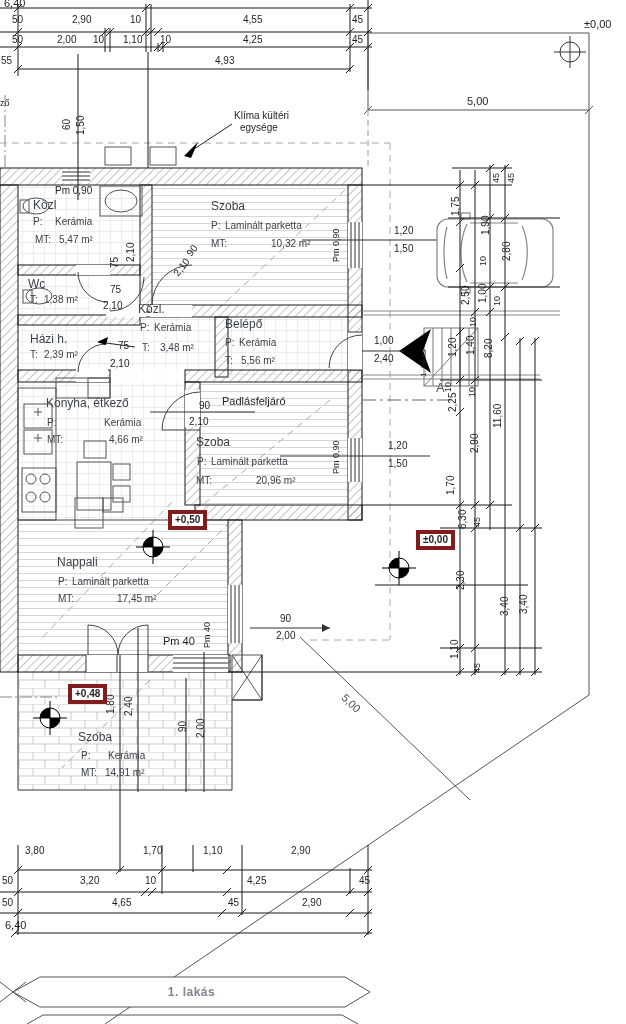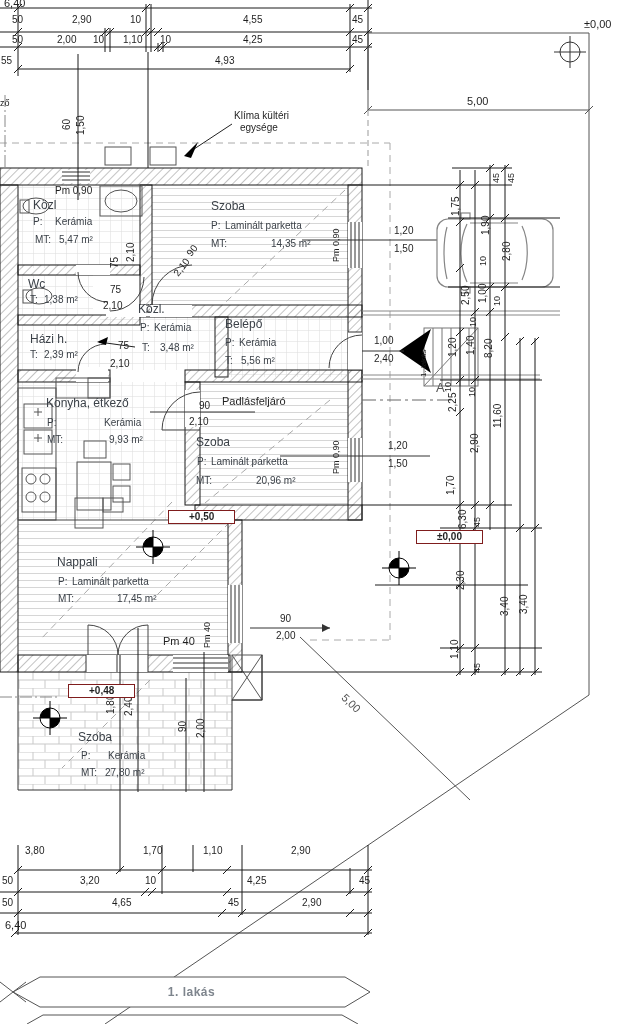--- a/index.html
+++ b/index.html
@@ -293,7 +293,7 @@
   <span class="sub" style="left:0;top:21px">P:</span>
   <span class="sub" style="left:14px;top:21px">Laminált parketta</span>
   <span class="sub" style="left:0;top:39px">MT:</span>
-  <span class="sub" style="left:60px;top:39px">14,35 m²</span>
+  <span class="sub" style="left:60px;top:39px">10,32 m²</span>
 </div>
 <div class="lb rv s9" style="left:332px;top:262px">Pm 0,90</div>
 

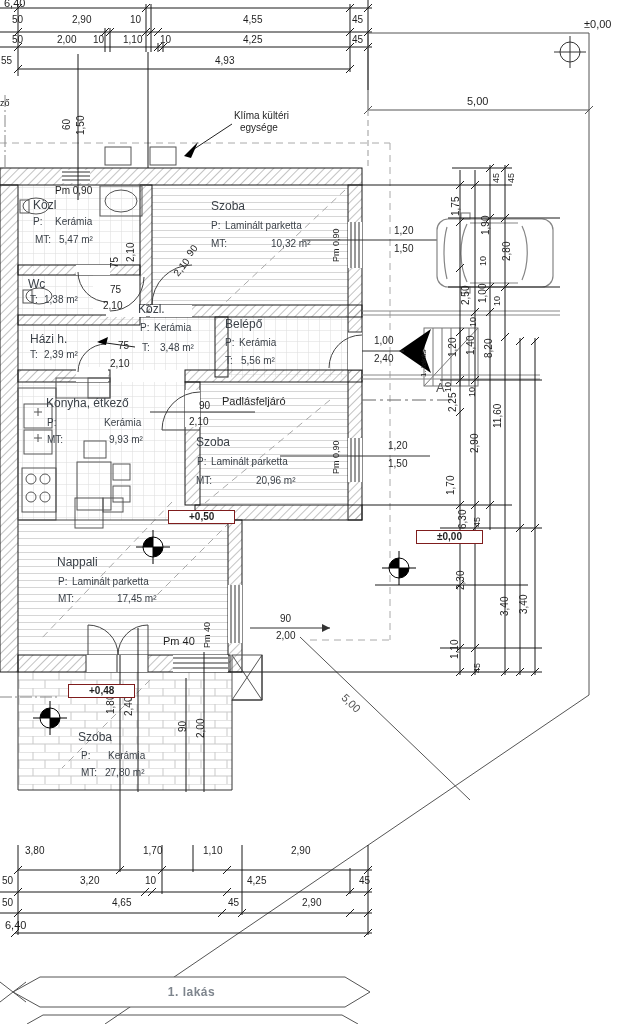--- a/index.html
+++ b/index.html
@@ -332,7 +332,7 @@
   <span class="sub" style="left:1px;top:21px">P:</span>
   <span class="sub" style="left:58px;top:21px">Kerámia</span>
   <span class="sub" style="left:1px;top:38px">MT:</span>
-  <span class="sub" style="left:63px;top:38px">9,93 m²</span>
+  <span class="sub" style="left:63px;top:38px">4,66 m²</span>
 </div>
 
 <div class="grp" style="left:196px;top:436px">

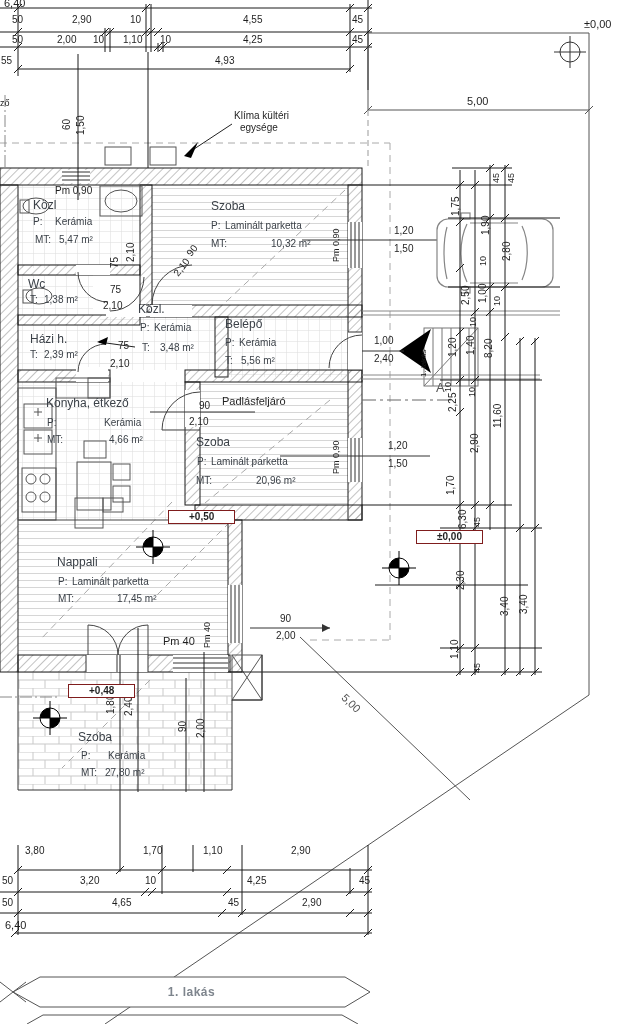--- a/index.html
+++ b/index.html
@@ -15,7 +15,7 @@
   .grp span{position:absolute;white-space:nowrap;line-height:1;}
   .nm{font-size:12px;color:#3b4148;}
   .sub{font-size:10px;color:#3b4148;}
-  .boxed{border:1px solid #7f1d1d;background:#fff;padding:1px 20px;font-weight:bold;font-size:10px;}
+  .boxed{border:4px solid #7f1d1d;background:#fff;padding:1px 3px;font-weight:bold;font-size:10px;}
   .banner{position:absolute;left:13px;top:977px;width:357px;height:30px;display:flex;
           align-items:center;justify-content:center;}
   .banner span{color:#7e858d;font-weight:bold;font-size:12px;letter-spacing:.5px;}

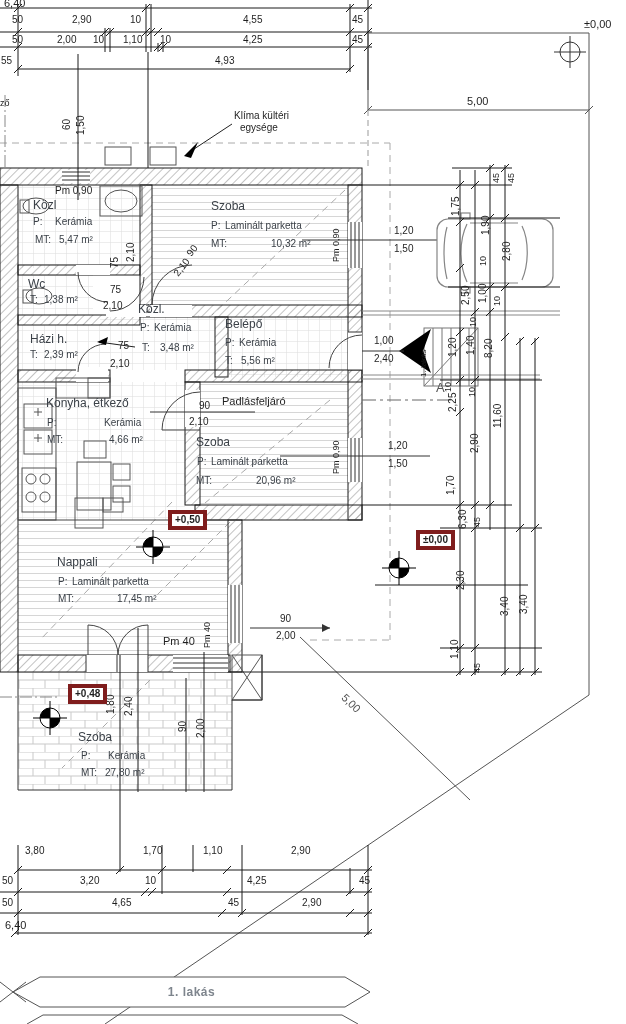--- a/index.html
+++ b/index.html
@@ -357,7 +357,7 @@
   <span class="sub" style="left:3px;top:20px">P:</span>
   <span class="sub" style="left:30px;top:20px">Kerámia</span>
   <span class="sub" style="left:3px;top:37px">MT:</span>
-  <span class="sub" style="left:27px;top:37px">27,80 m²</span>
+  <span class="sub" style="left:27px;top:37px">14,91 m²</span>
 </div>
 
 <div class="lb rv" style="left:110px;top:268px">75</div>

